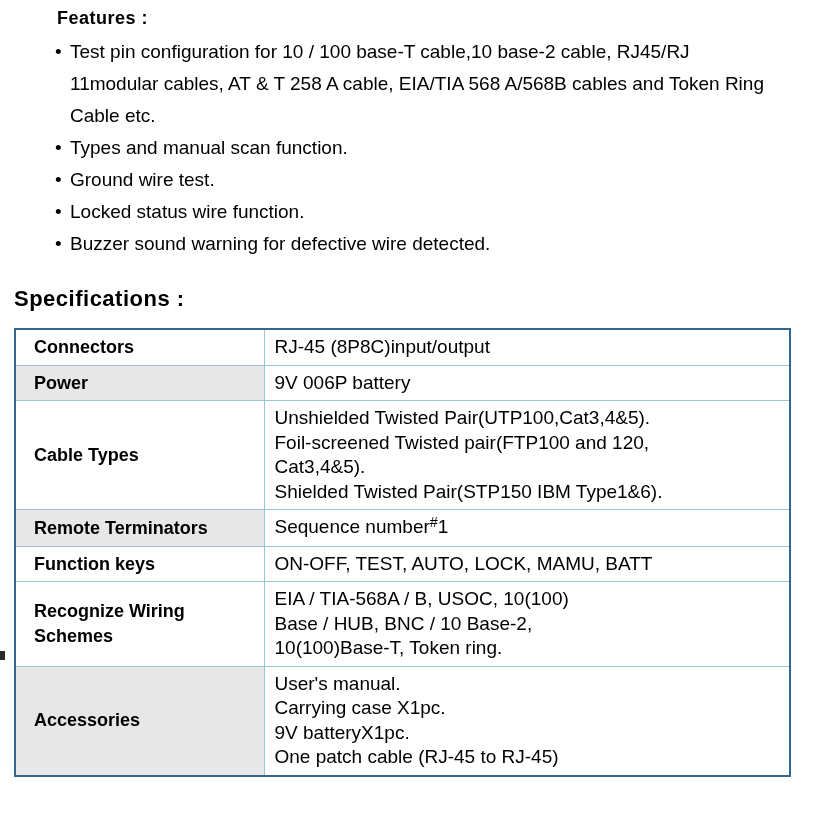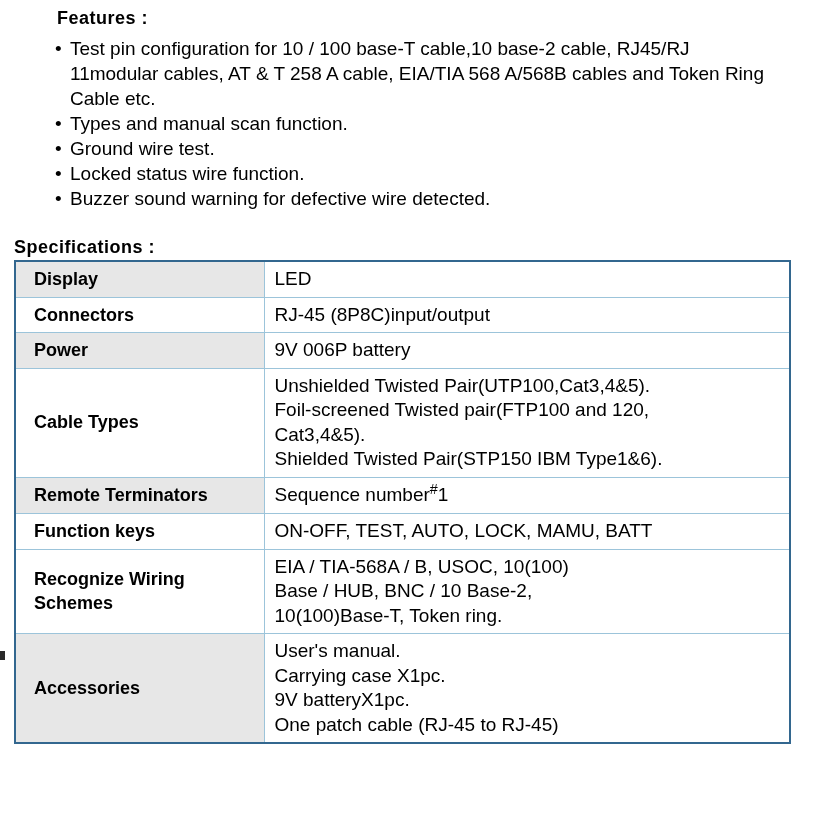--- a/index.html
+++ b/index.html
@@ -36,7 +36,7 @@
     list-style: none;
     width: 726px;
     font-size: 19px;
-    line-height: 25px;
+    line-height: 32px;
   }
   .features-list li {
     position: relative;

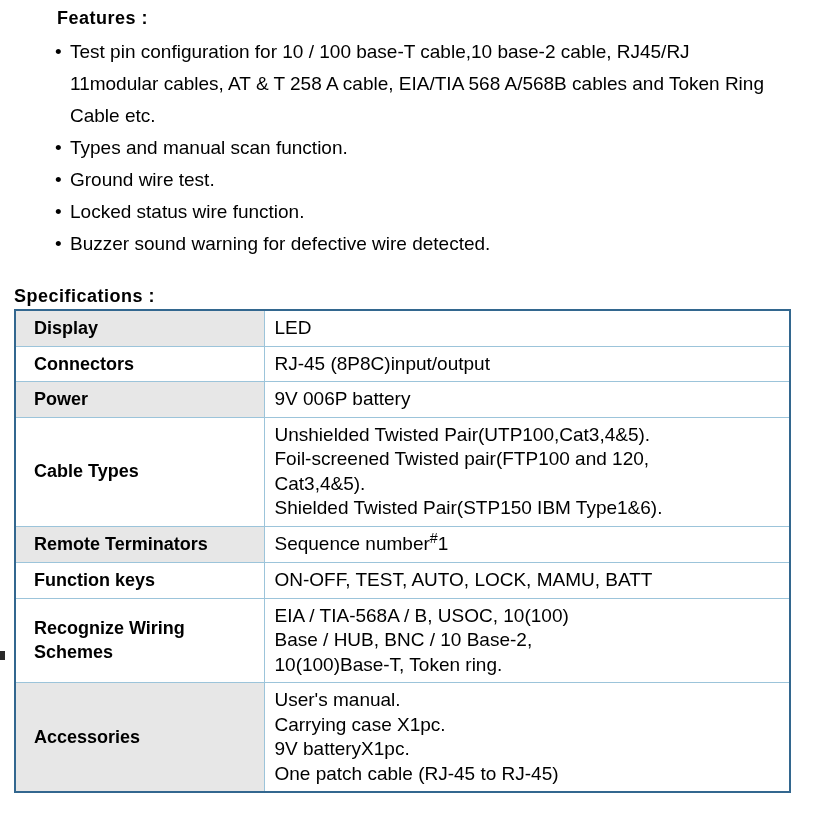--- a/index.html
+++ b/index.html
@@ -55,10 +55,10 @@
     padding-left: 14px;
   }
   .specs-heading {
-    font-size: 18px;
+    font-size: 22px;
     font-weight: bold;
     letter-spacing: 0.5px;
-    margin-bottom: 2px;
+    margin-bottom: 16px;
   }
   table.specs-table {
     width: 777px;

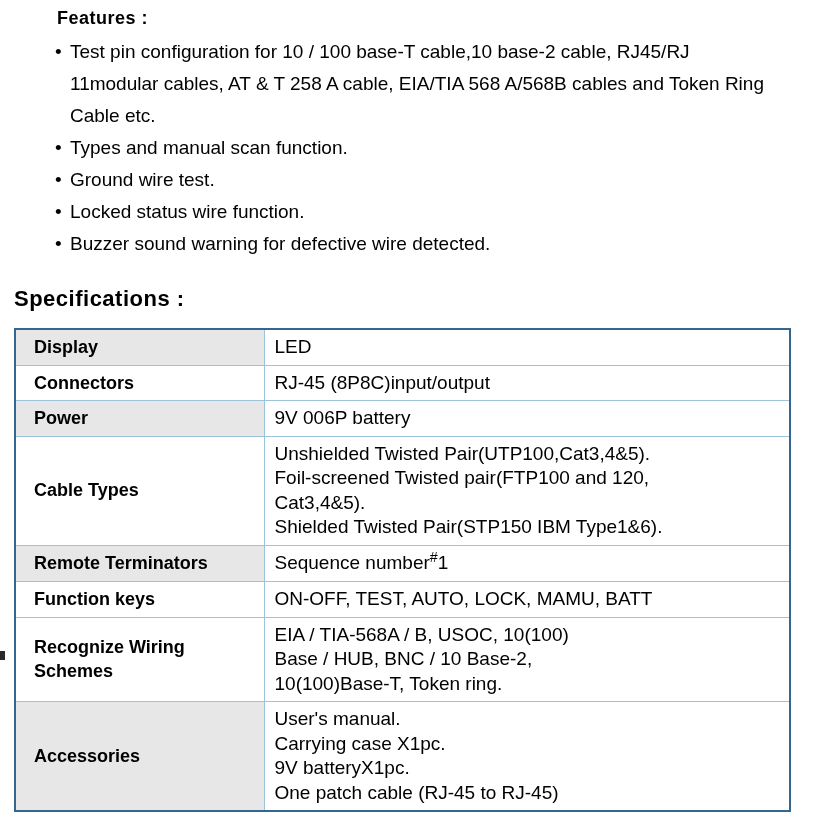--- a/index.html
+++ b/index.html
@@ -123,10 +123,6 @@
     <table class="specs-table">
       <tbody>
         <tr>
-          <td class="label-cell shaded">Display</td>
-          <td class="value-cell">LED</td>
-        </tr>
-        <tr>
           <td class="label-cell">Connectors</td>
           <td class="value-cell">RJ-45 (8P8C)input/output</td>
         </tr>

